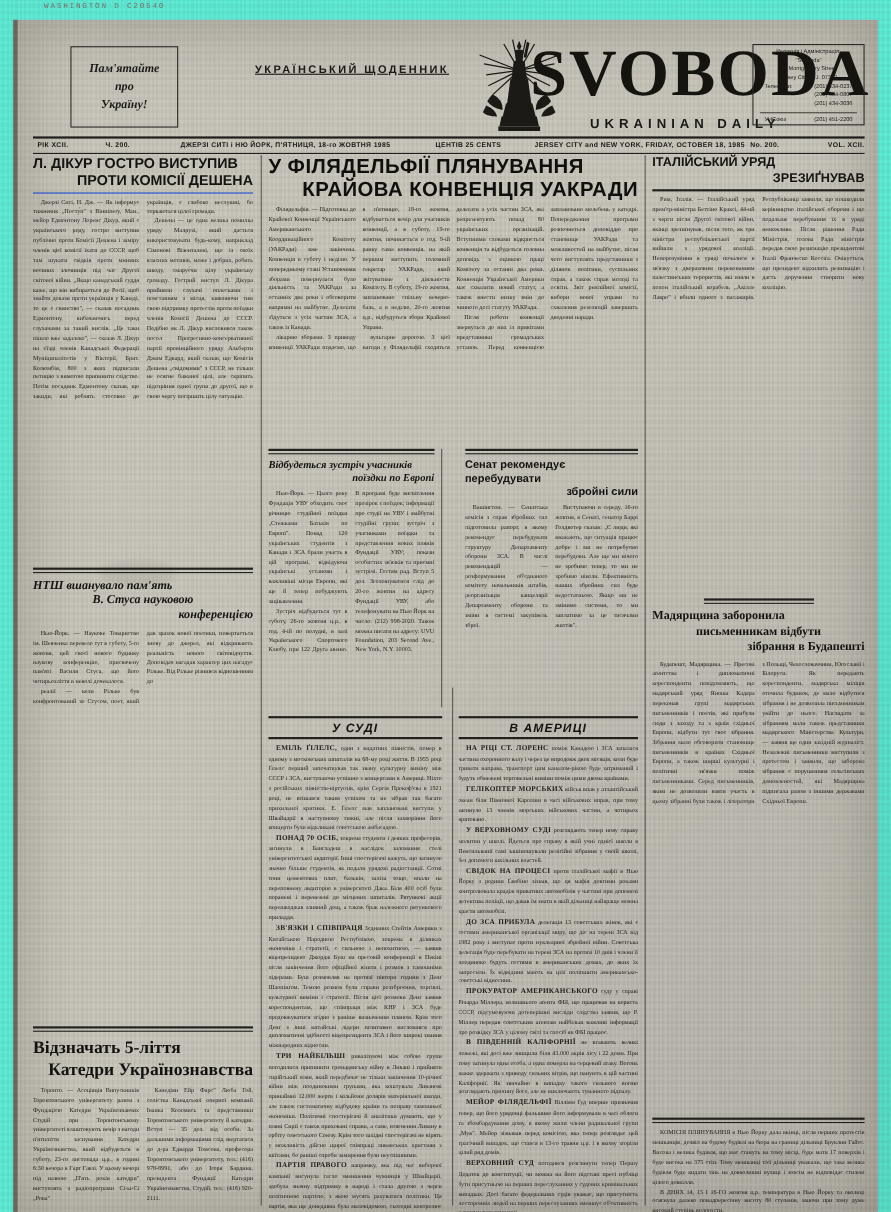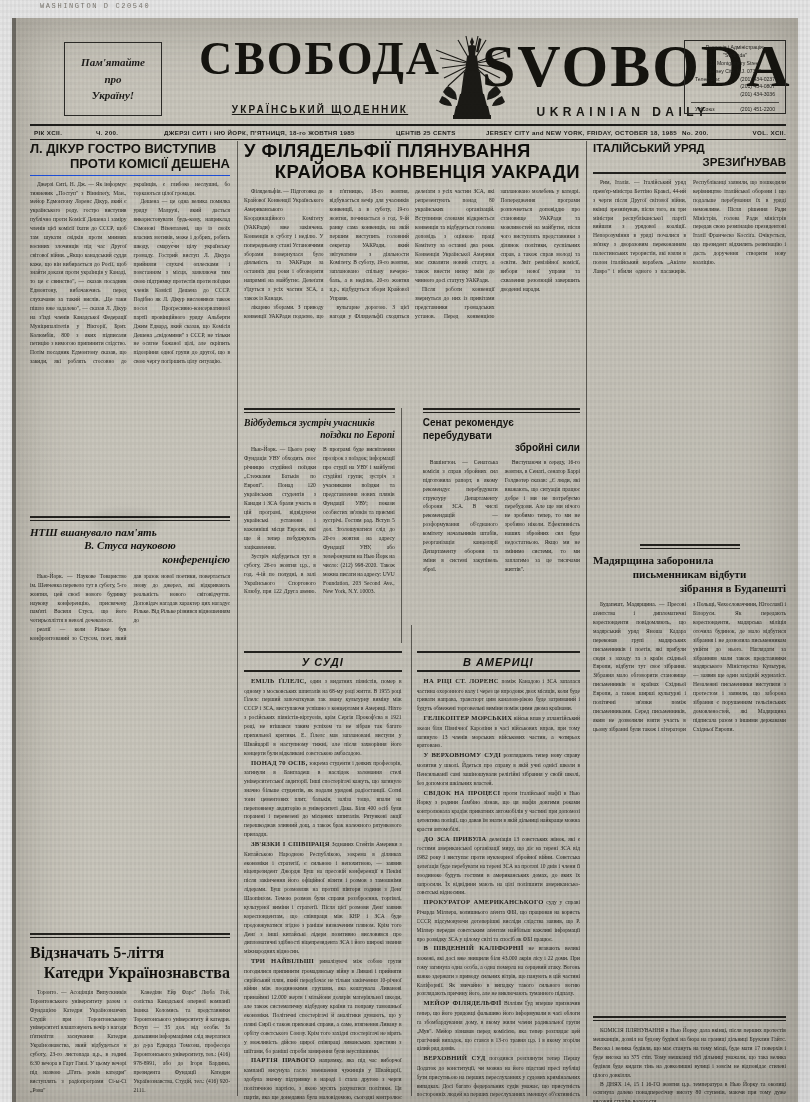--- a/index.html
+++ b/index.html
@@ -6,7 +6,7 @@
   body{font-family:"Liberation Serif",serif;}
   #page{
     position:relative;width:810px;height:1102px;overflow:hidden;
-    background:#e5e5e5;
+    background:#5eead4;
   }
   
   #sheet{

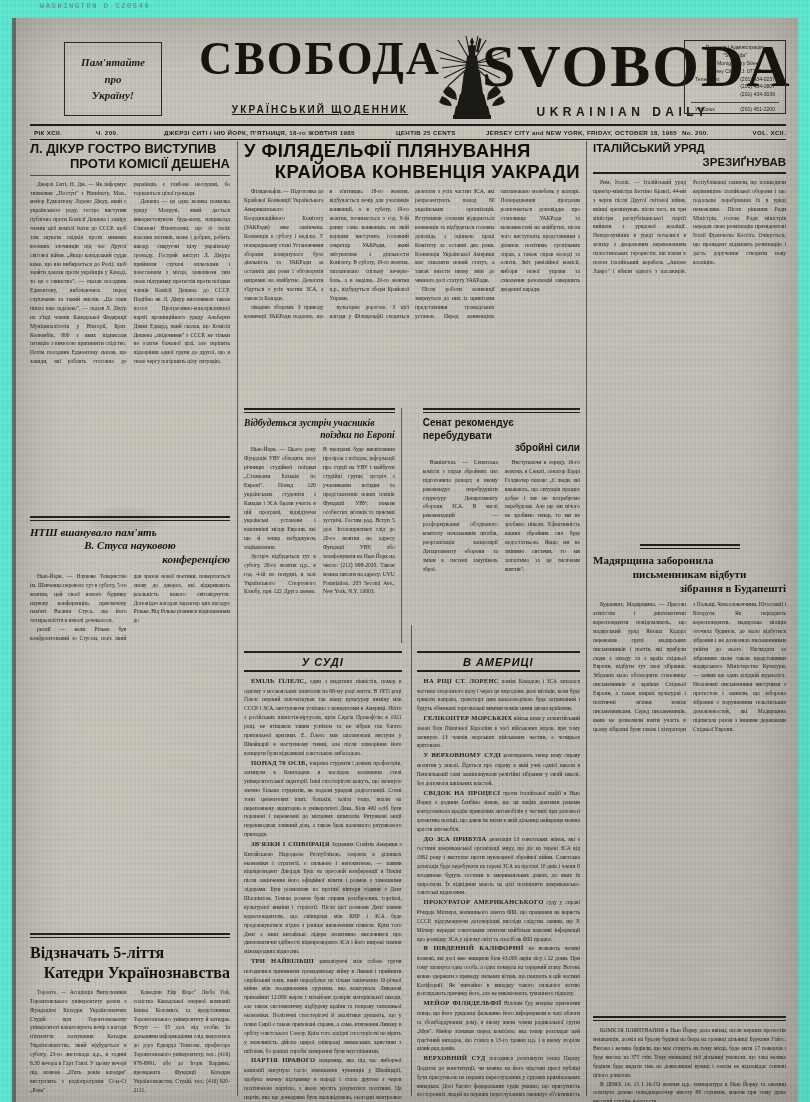--- a/index.html
+++ b/index.html
@@ -158,7 +158,6 @@
     </div>
 
     <div class="logo-ukr">
-      <div class="big">СВОБОДА</div>
       <div class="sub">УКРАЇНСЬКИЙ ЩОДЕННИК</div>
     </div>
 

